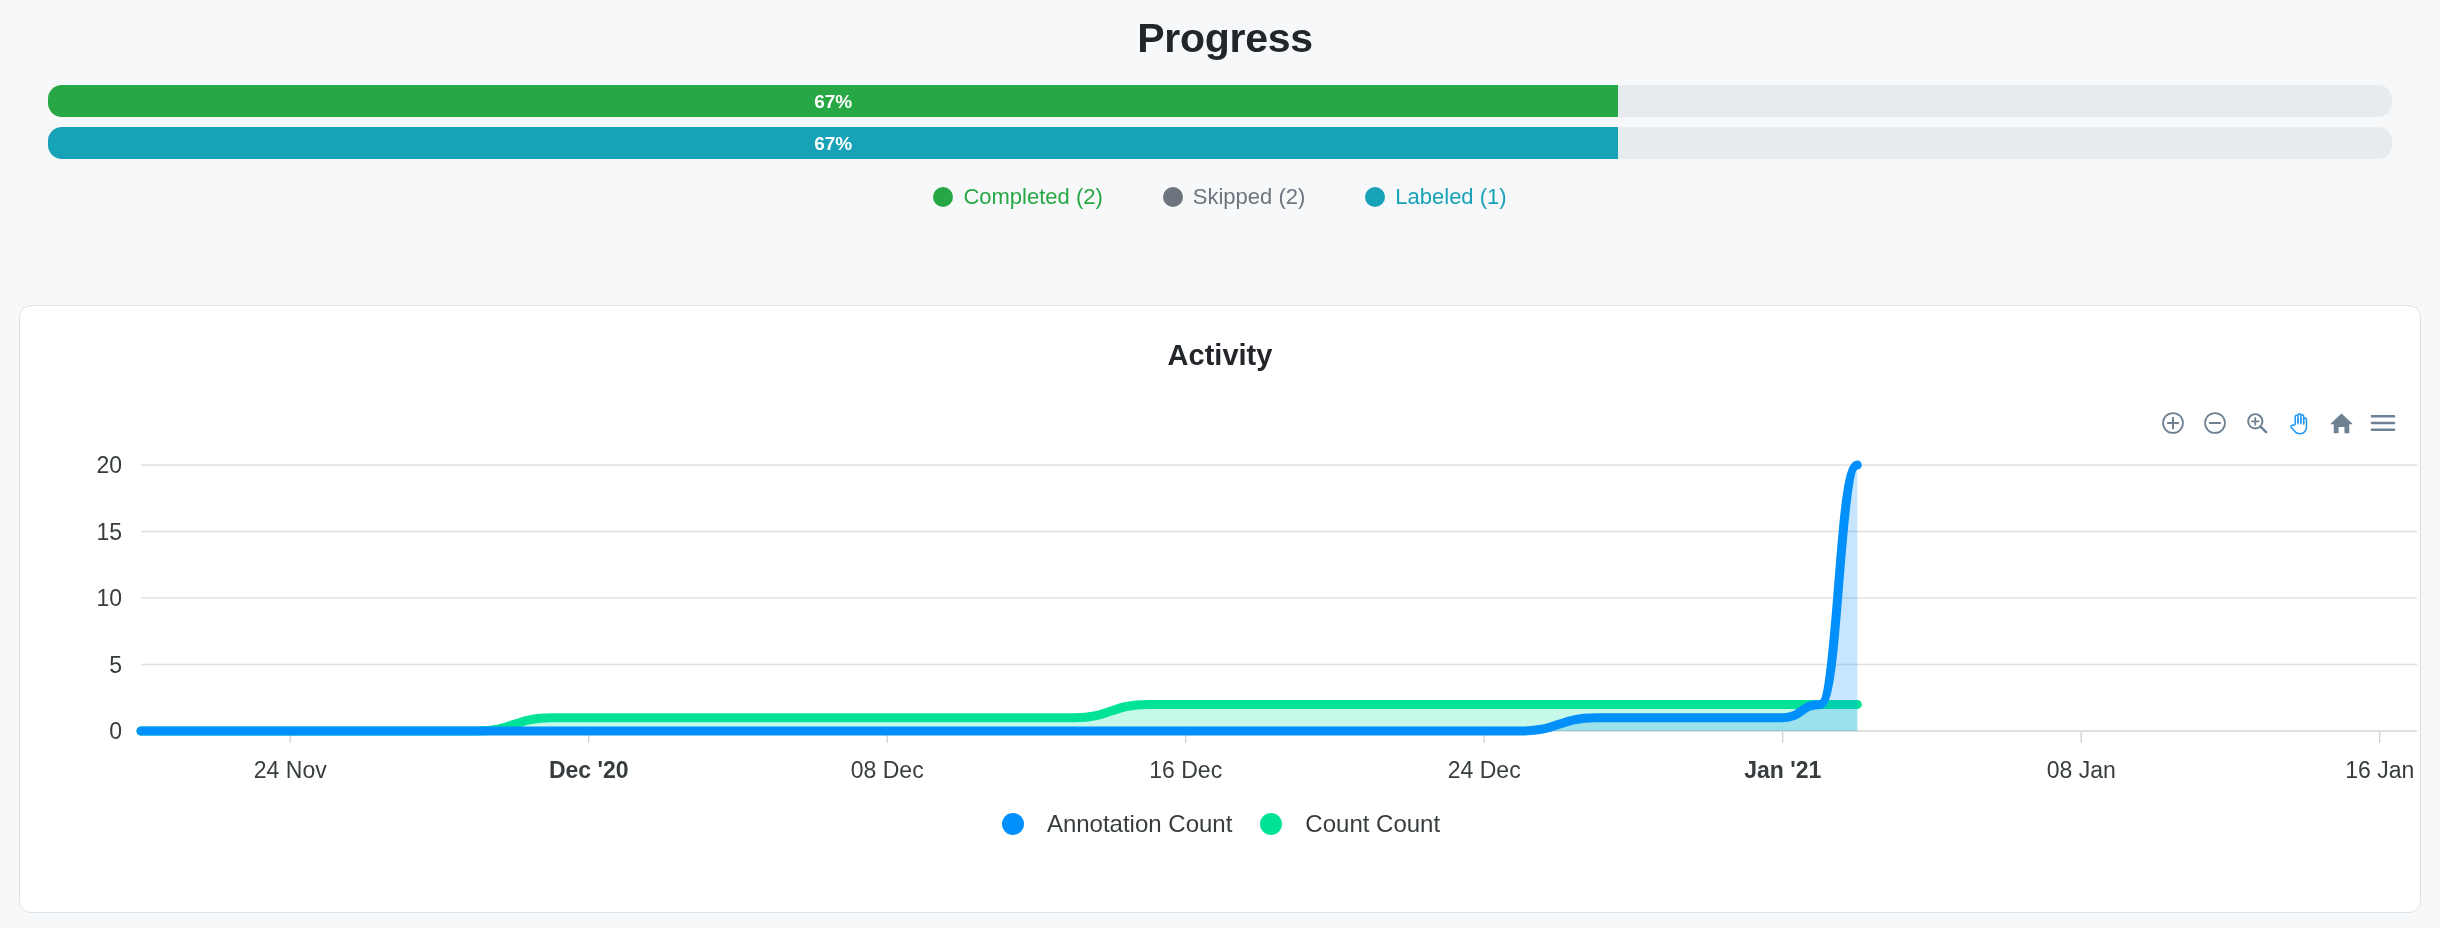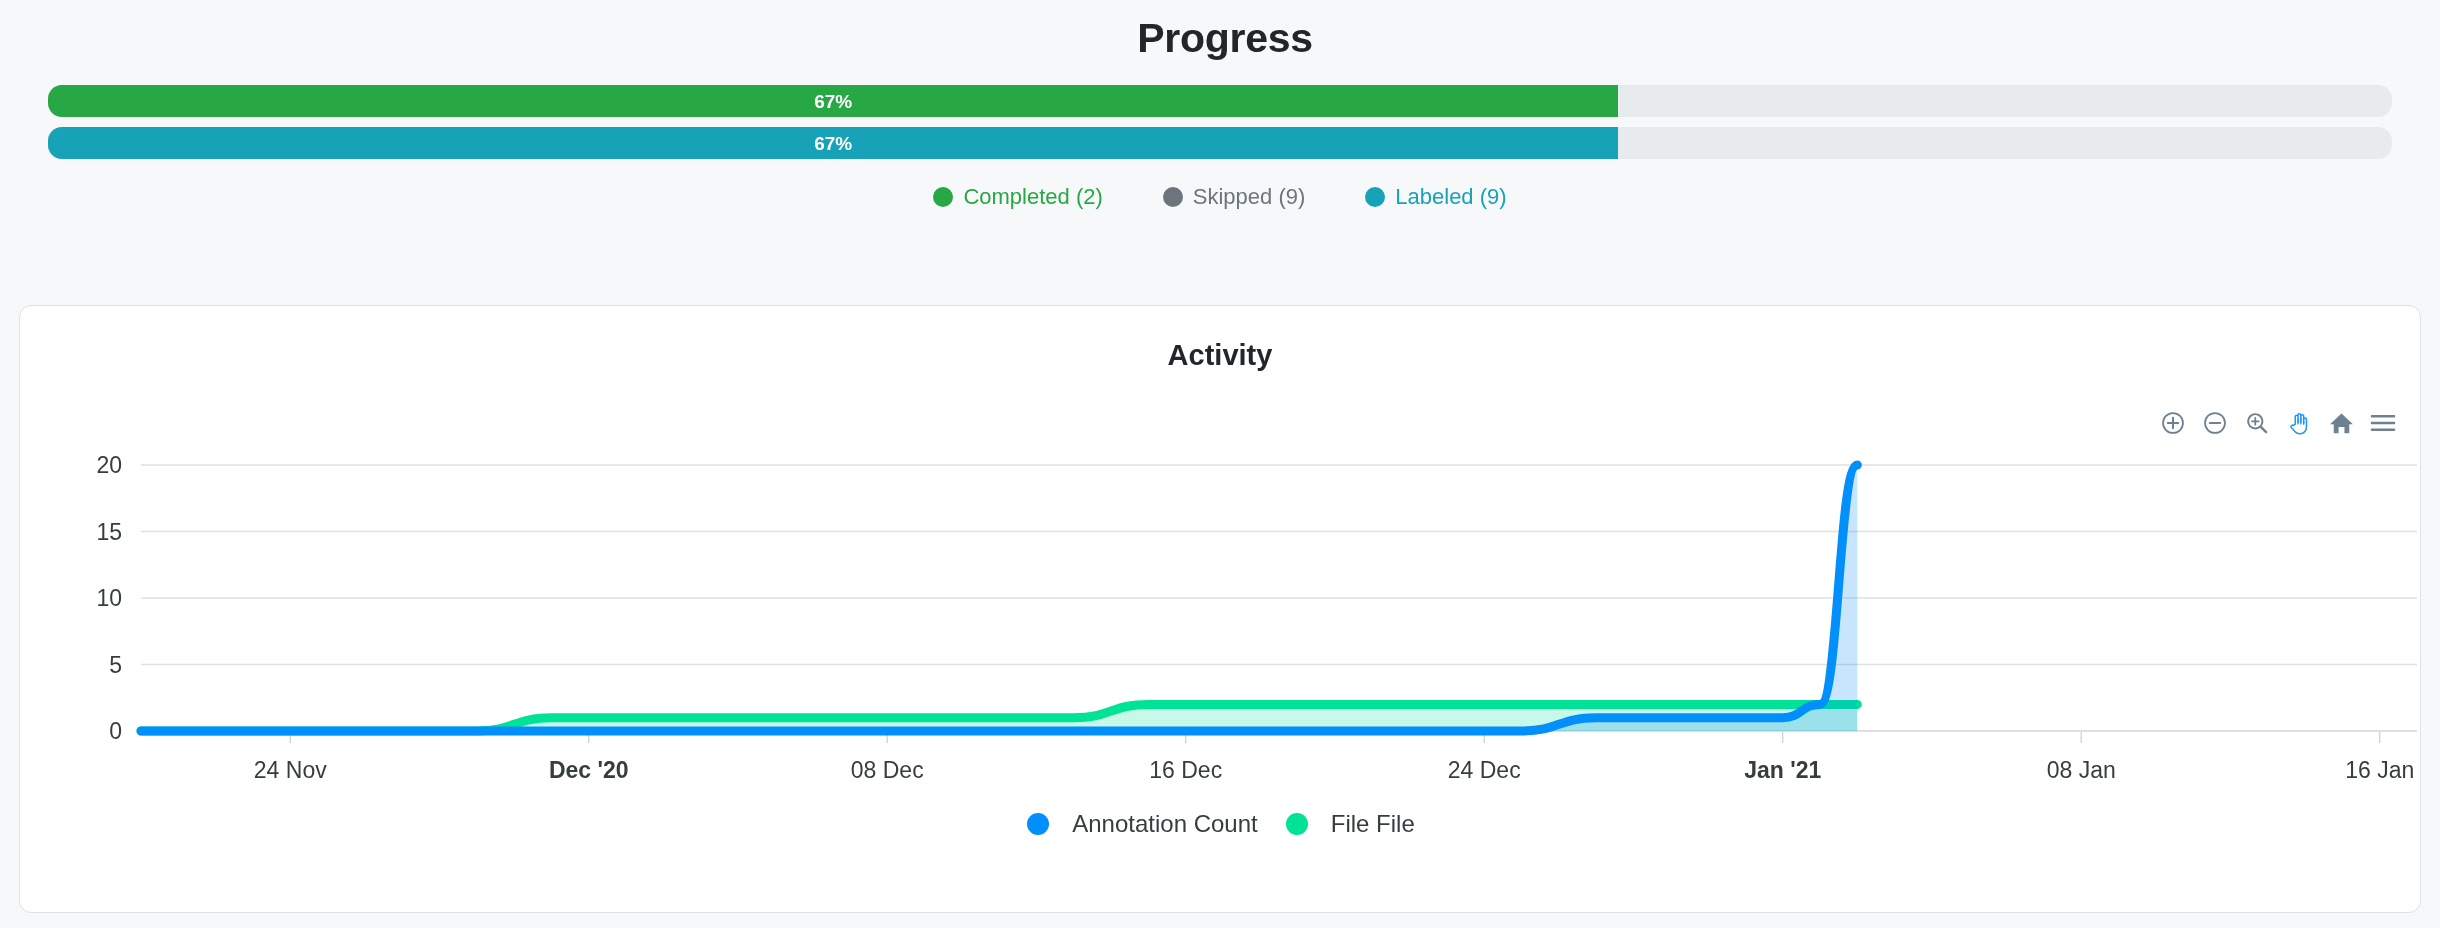--- a/index.html
+++ b/index.html
@@ -187,7 +187,7 @@
     </div>
     <div class="status-item">
       <span class="status-dot" id="sdot1" style="background: rgb(108, 117, 125);"></span>
-      <span id="stxt1" style="color: rgb(108, 117, 125);">Skipped (9)</span>
+      <span id="stxt1" style="color: rgb(108, 117, 125);">Skipped (2)</span>
     </div>
     <div class="status-item">
       <span class="status-dot" id="sdot2" style="background: rgb(23, 162, 184);"></span>

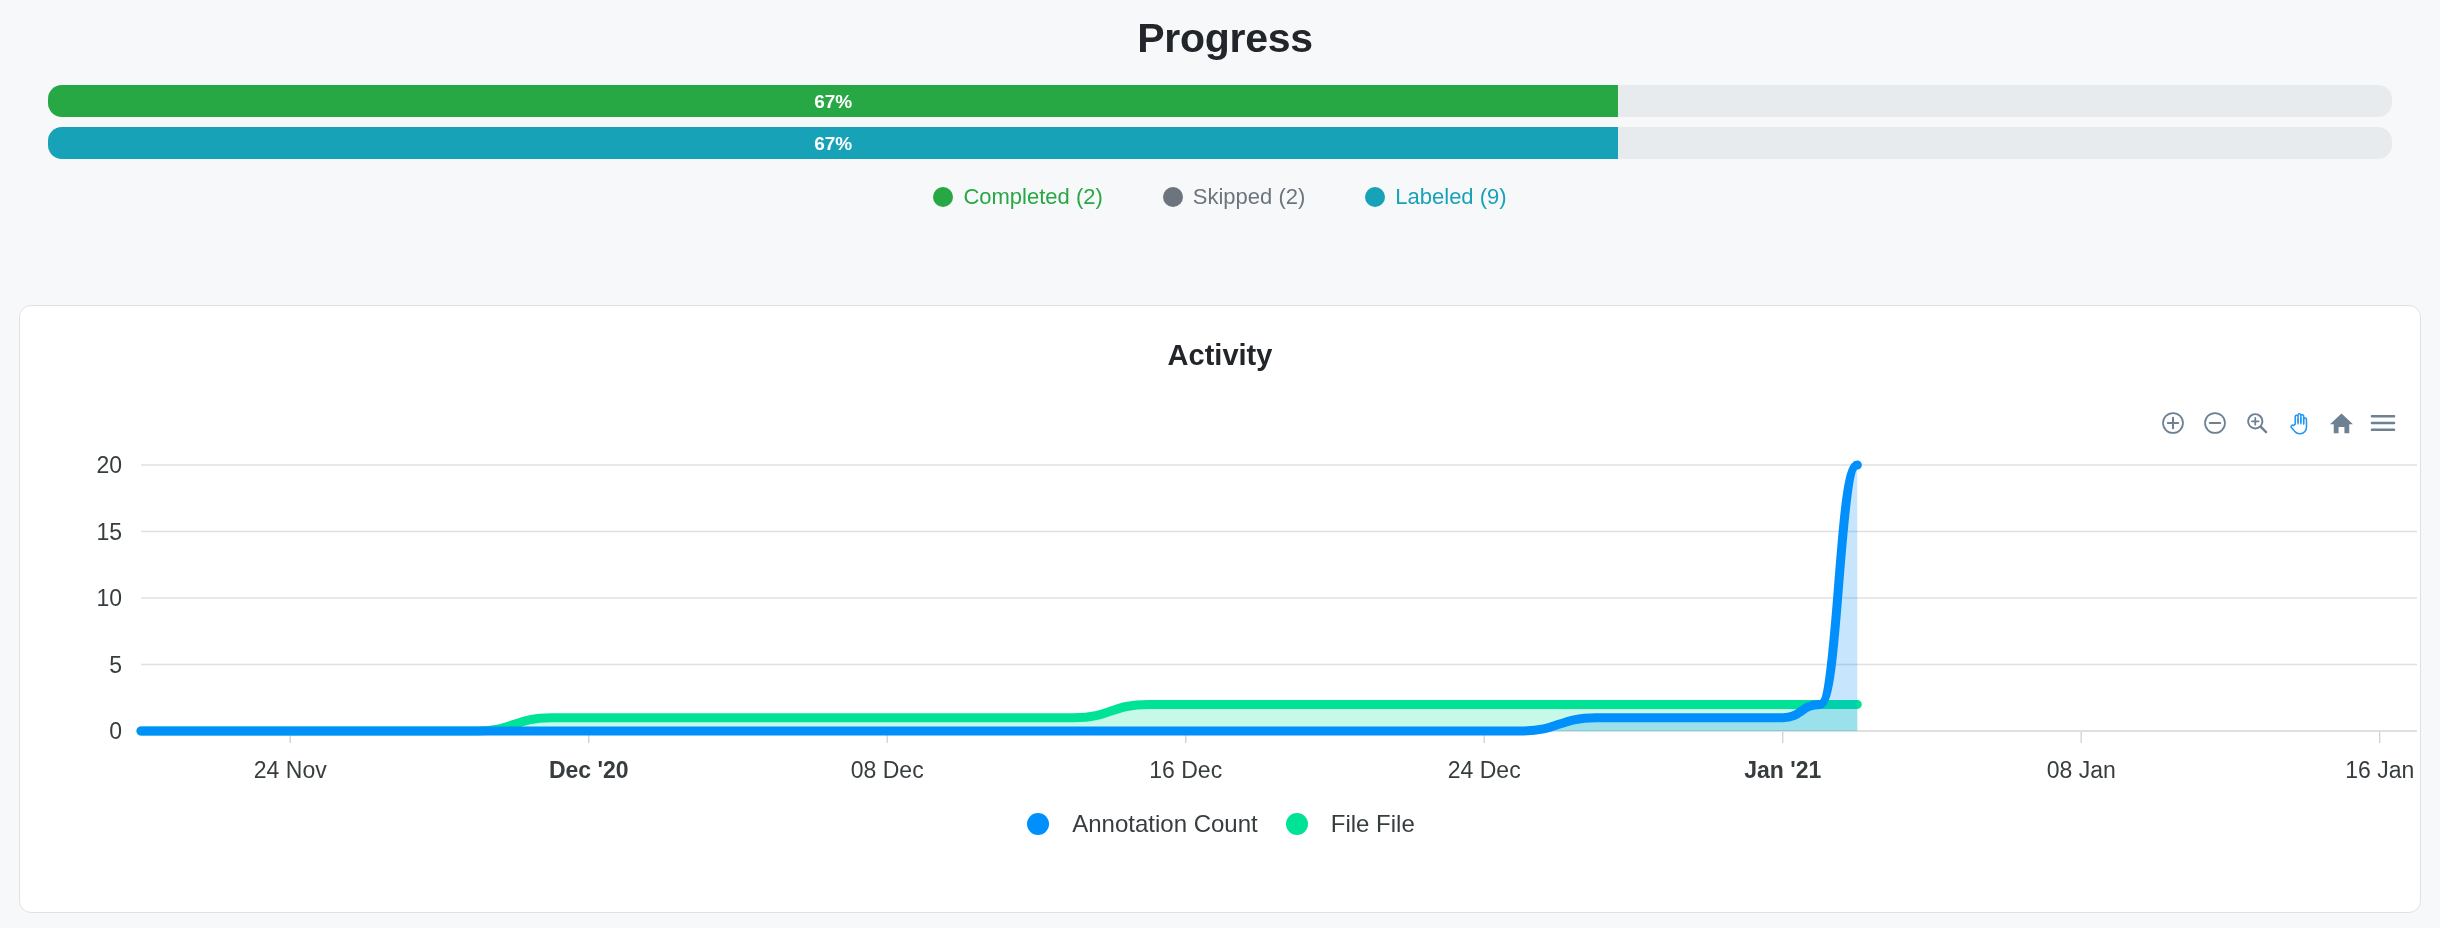--- a/index.html
+++ b/index.html
@@ -191,7 +191,7 @@
     </div>
     <div class="status-item">
       <span class="status-dot" id="sdot2" style="background: rgb(23, 162, 184);"></span>
-      <span id="stxt2" style="color: rgb(23, 162, 184);">Labeled (9)</span>
+      <span id="stxt2" style="color: rgb(23, 162, 184);">Labeled (1)</span>
     </div>
   </div>
 </div>

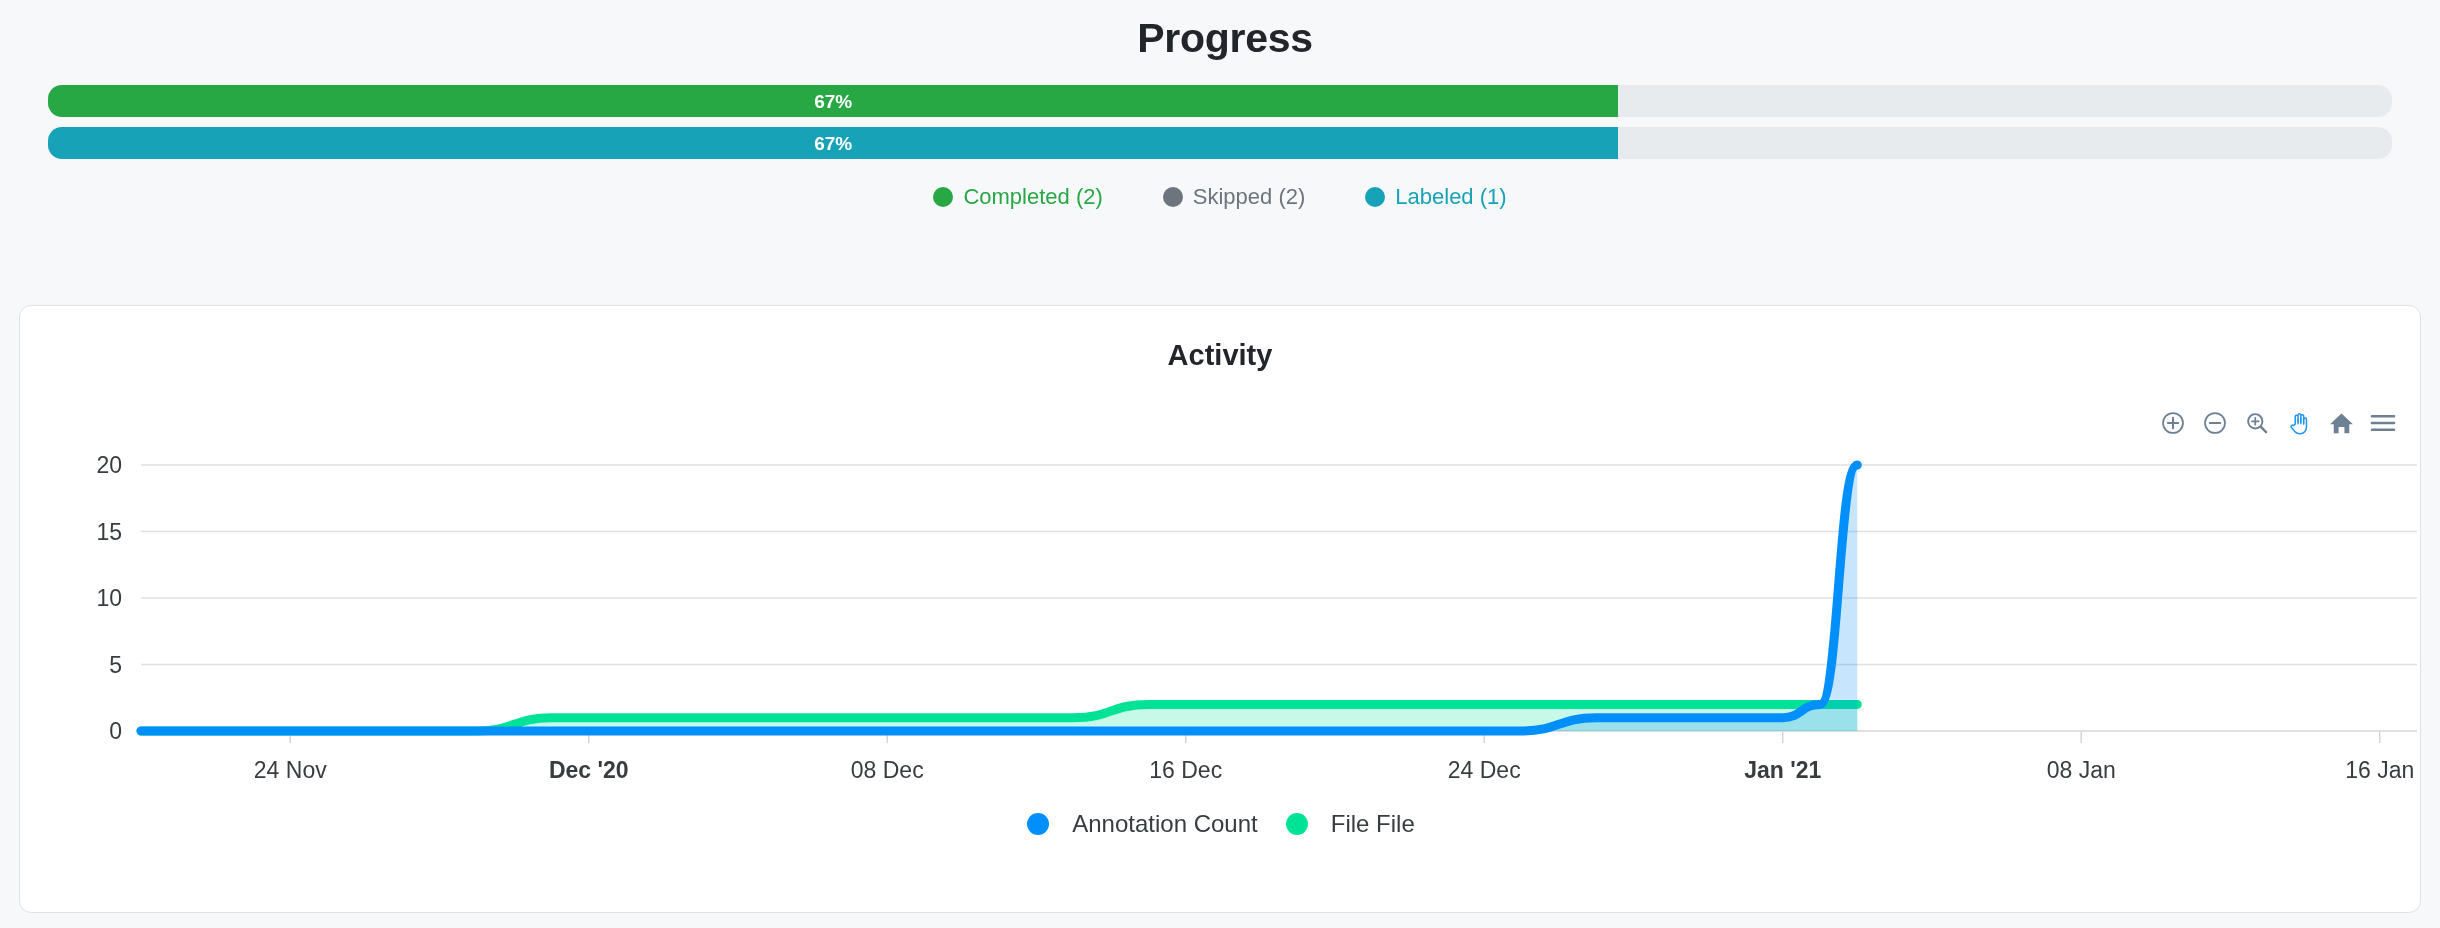--- a/index.html
+++ b/index.html
@@ -281,7 +281,7 @@
     </div>
     <div class="series-item">
       <span class="series-dot" id="ldot1" style="background: rgb(0, 227, 150);"></span>
-      <span>File File</span>
+      <span>Count Count</span>
     </div>
   </div>
 </div>

